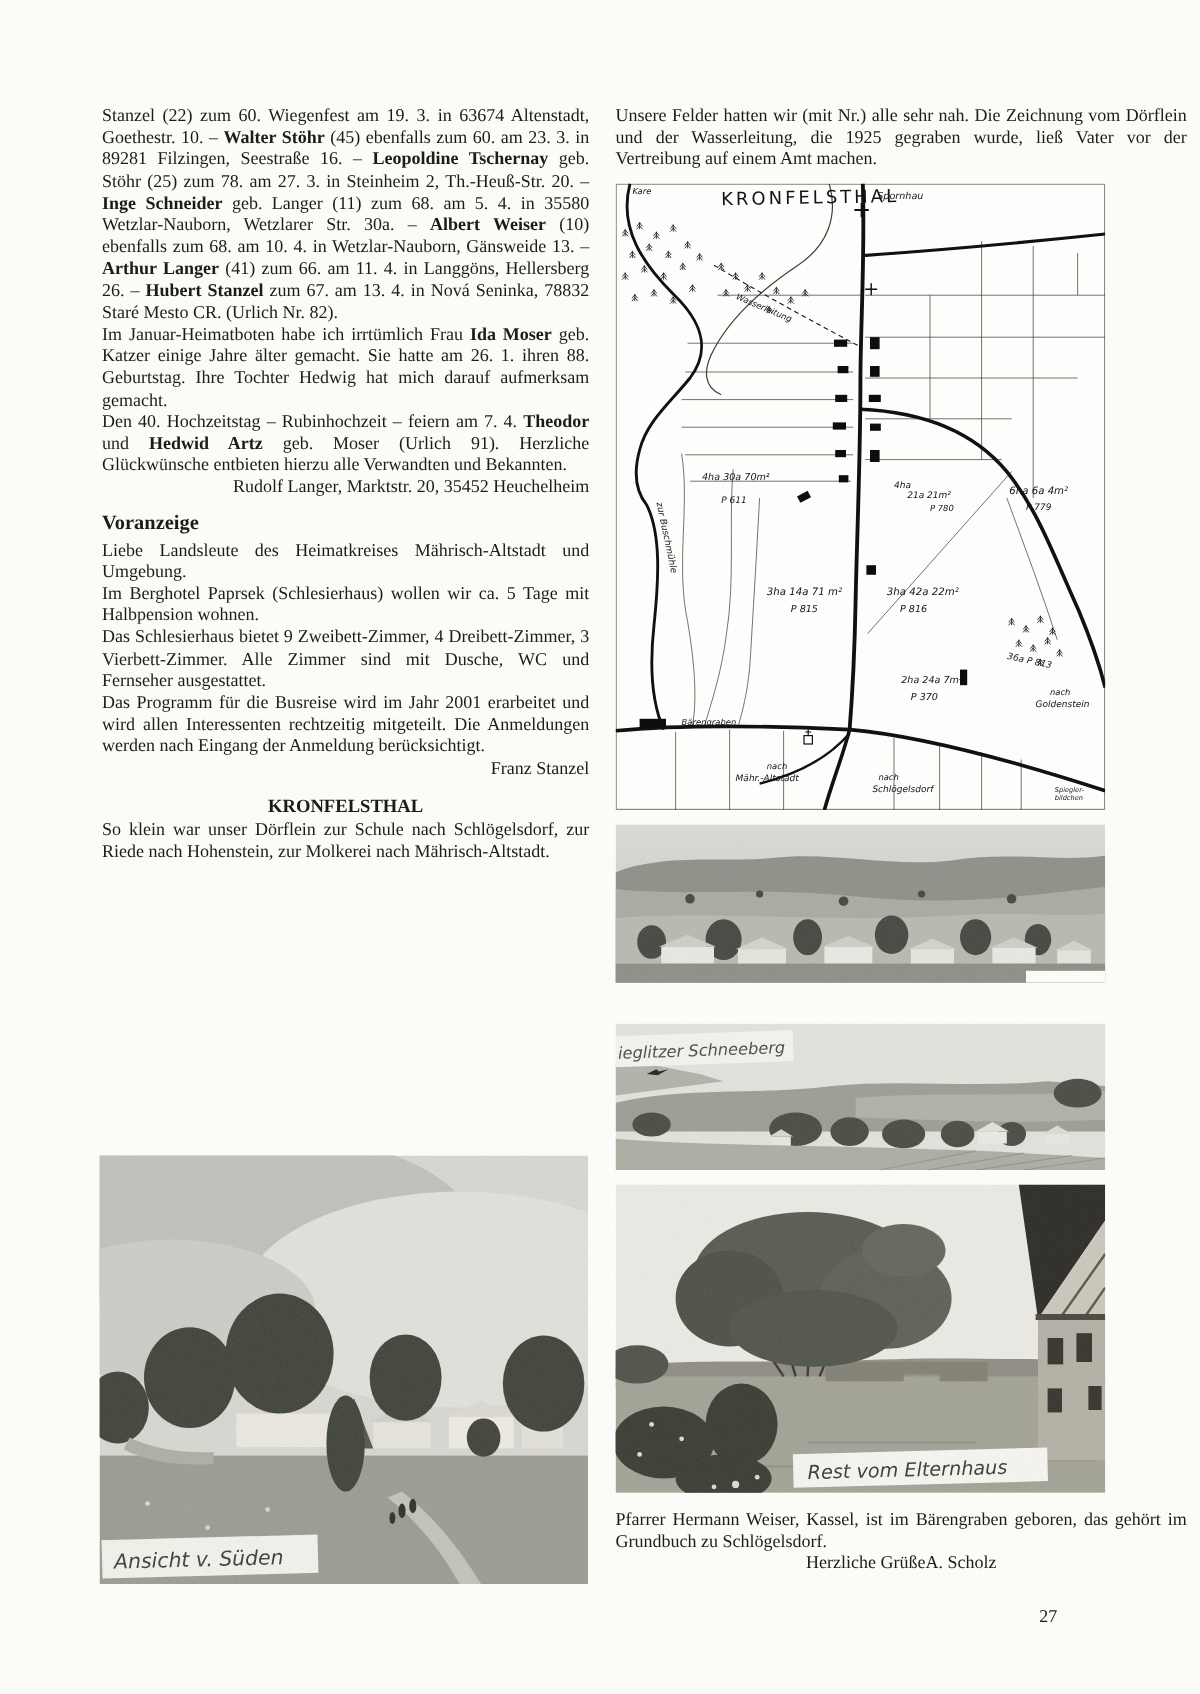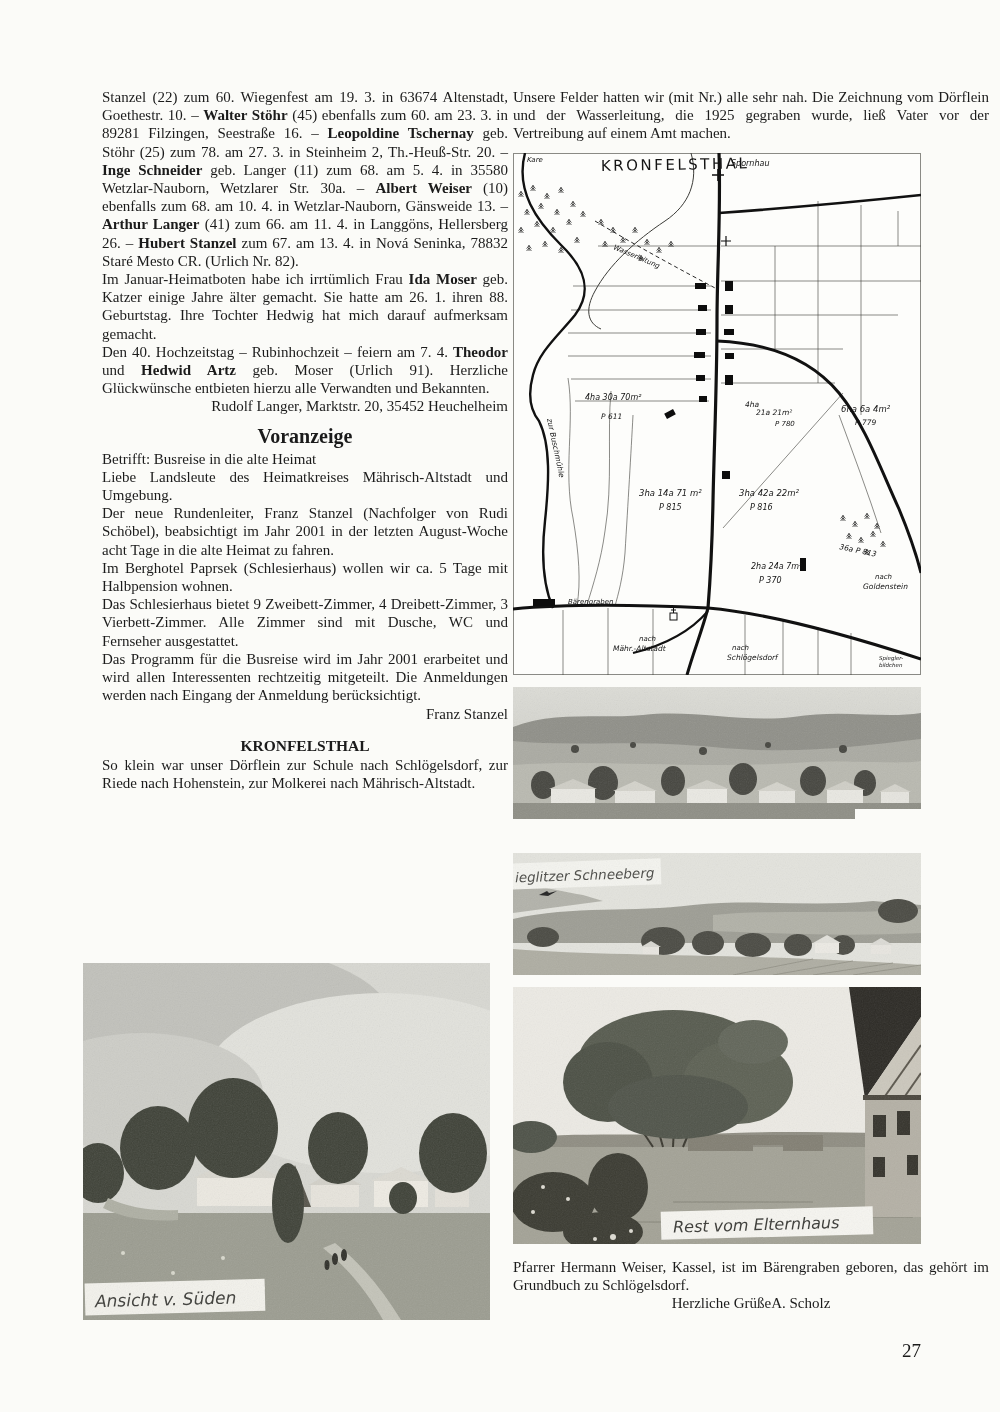--- a/index.html
+++ b/index.html
@@ -6,7 +6,7 @@
   body{width:1000px;height:1412px;position:relative;background:#fbfbf8;overflow:hidden;
        font-family:"Liberation Serif",serif;color:#1b1b1b;}
   .col{position:absolute;top:88px;text-align:justify;font-size:15px;line-height:18.2px;}
-  #left-col{left:102px;width:406px;}
+  #left-col{left:85px;width:406px;}
   #right-col{left:513px;width:476px;}
   p{margin:0;}
   .b{font-weight:bold;}

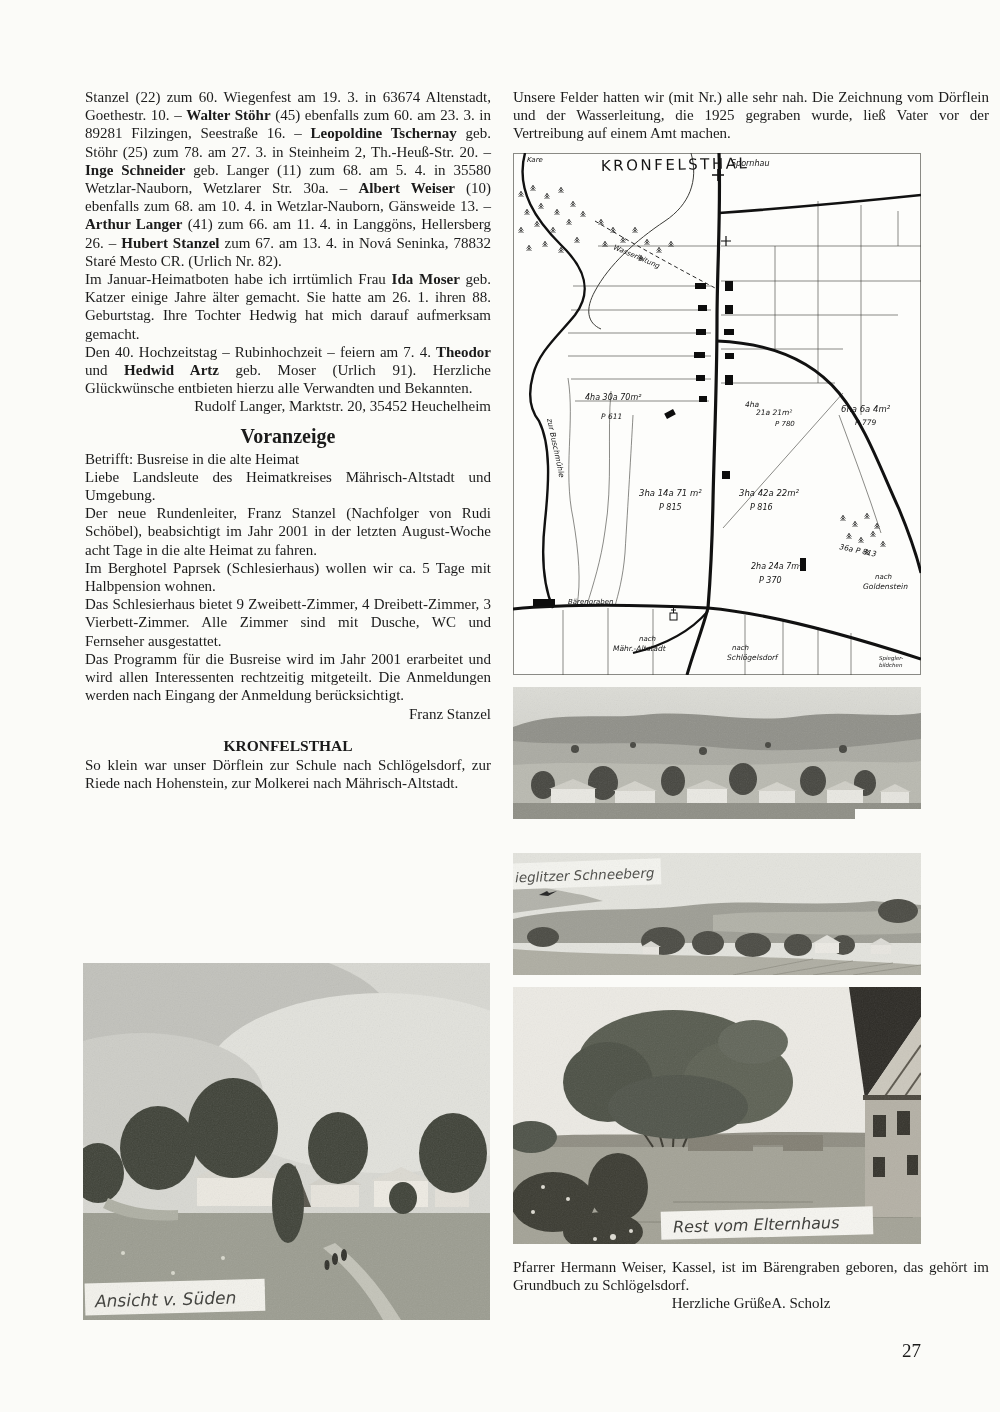--- a/index.html
+++ b/index.html
@@ -12,7 +12,7 @@
   .b{font-weight:bold;}
   .i{}
   .sig{text-align:right;}
-  .h1{text-align:center;font-weight:bold;font-size:20px;line-height:22px;margin:9px 0 3px;}
+  .h1{text-align:left;font-weight:bold;font-size:17px;line-height:22px;margin:9px 0 3px;}
   .h2{text-align:center;font-weight:bold;font-size:15.5px;line-height:20px;margin:13px 0 0;}
   .greet{display:flex;justify-content:center;}
   svg{display:block;}

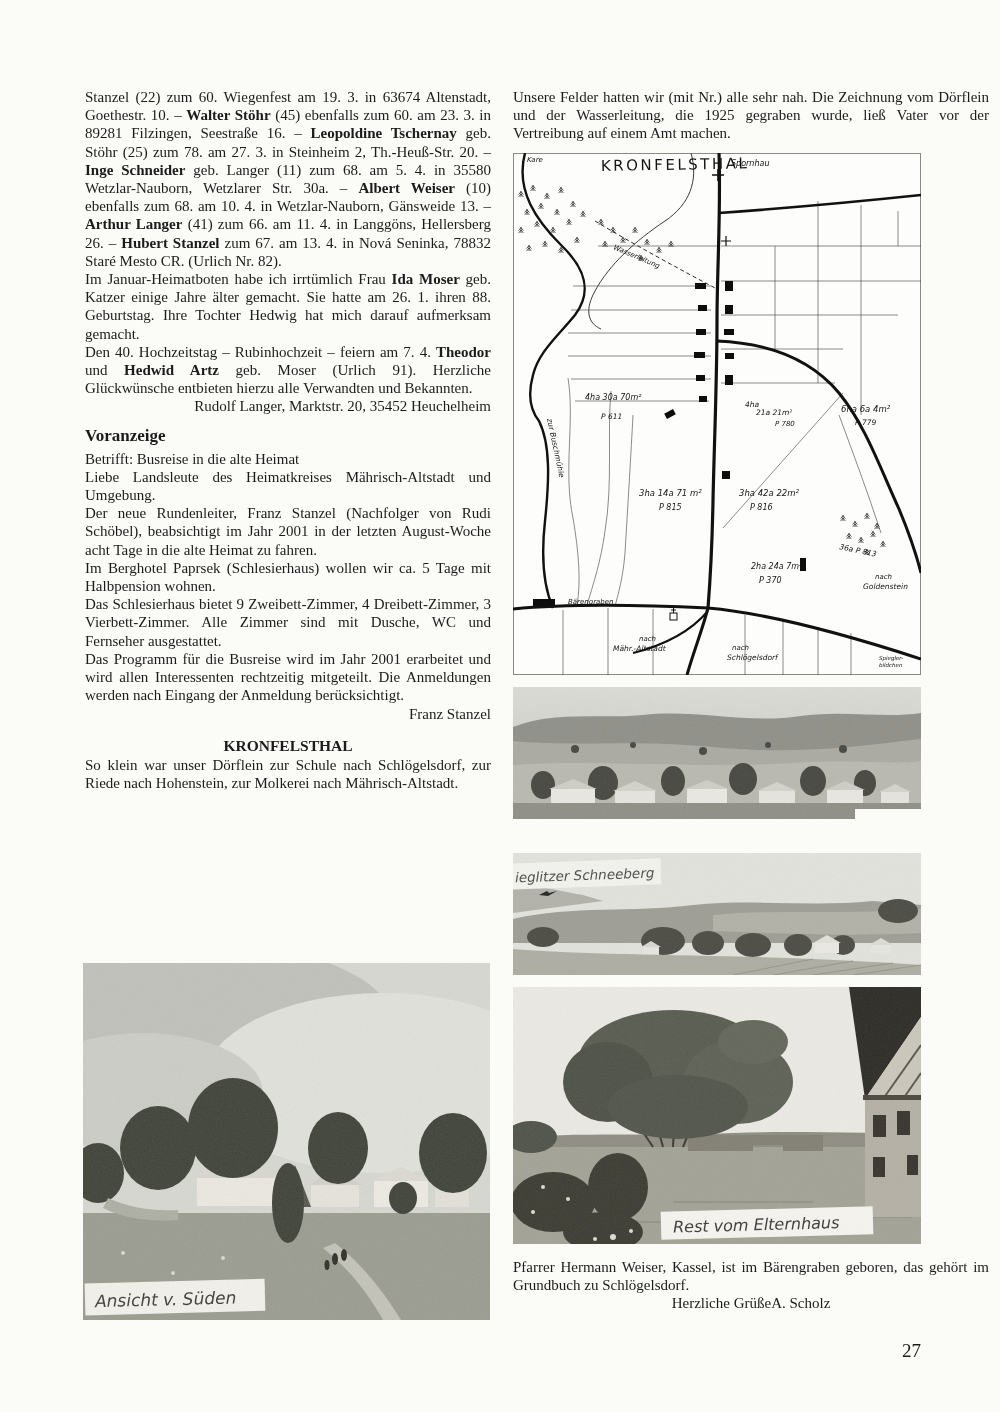--- a/index.html
+++ b/index.html
@@ -34,7 +34,6 @@
   <p class="sig"><span class="i">Rudolf Langer,</span><span> Marktstr. 20, 35452 Heuchelheim</span></p>
 
   <div class="h1">Voranzeige</div>
-  <p>Betrifft: Busreise in die alte Heimat</p>
   <p>Liebe Landsleute des Heimatkreises Mährisch-Altstadt und Umgebung.</p>
   <p>Der neue Rundenleiter, Franz Stanzel (Nachfolger von Rudi Schöbel), beabsichtigt im Jahr 2001 in der letzten August-Woche acht Tage in die alte Heimat zu fahren.</p>
   <p>Im Berghotel Paprsek (Schlesierhaus) wollen wir ca. 5 Tage mit Halbpension wohnen.</p>

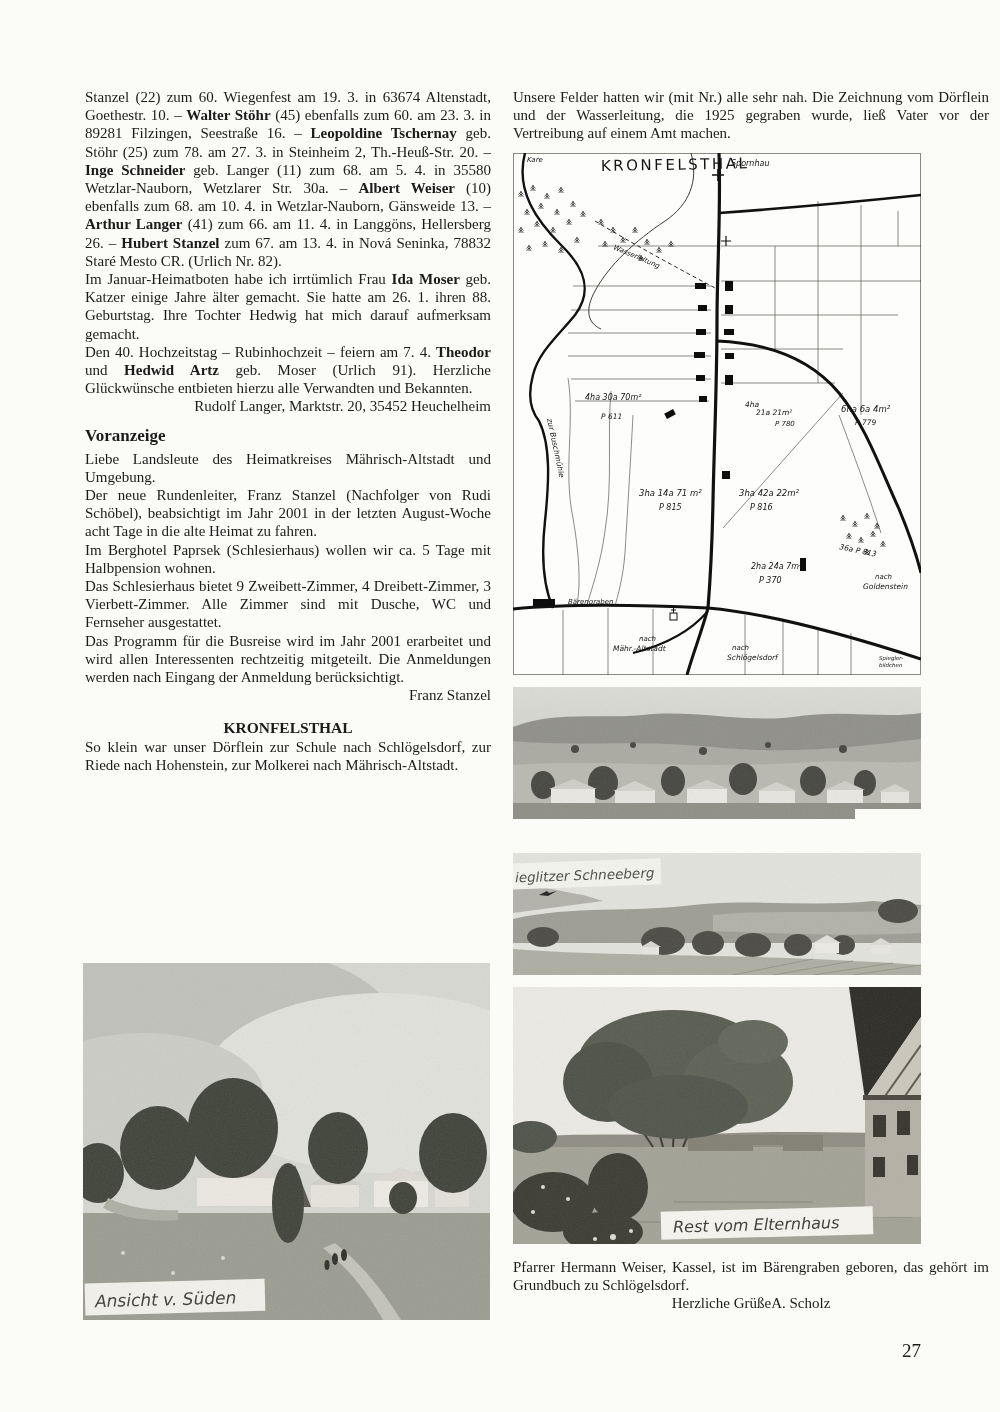--- a/index.html
+++ b/index.html
@@ -35,7 +35,6 @@
 
   <div class="h1">Voranzeige</div>
   <p>Liebe Landsleute des Heimatkreises Mährisch-Altstadt und Umgebung.</p>
-  <p>Der neue Rundenleiter, Franz Stanzel (Nachfolger von Rudi Schöbel), beabsichtigt im Jahr 2001 in der letzten August-Woche acht Tage in die alte Heimat zu fahren.</p>
   <p>Im Berghotel Paprsek (Schlesierhaus) wollen wir ca. 5 Tage mit Halbpension wohnen.</p>
   <p>Das Schlesierhaus bietet 9 Zweibett-Zimmer, 4 Dreibett-Zimmer, 3 Vierbett-Zimmer. Alle Zimmer sind mit Dusche, WC und Fernseher ausgestattet.</p>
   <p>Das Programm für die Busreise wird im Jahr 2001 erarbeitet und wird allen Interessenten rechtzeitig mitgeteilt. Die Anmeldungen werden nach Eingang der Anmeldung berücksichtigt.</p>

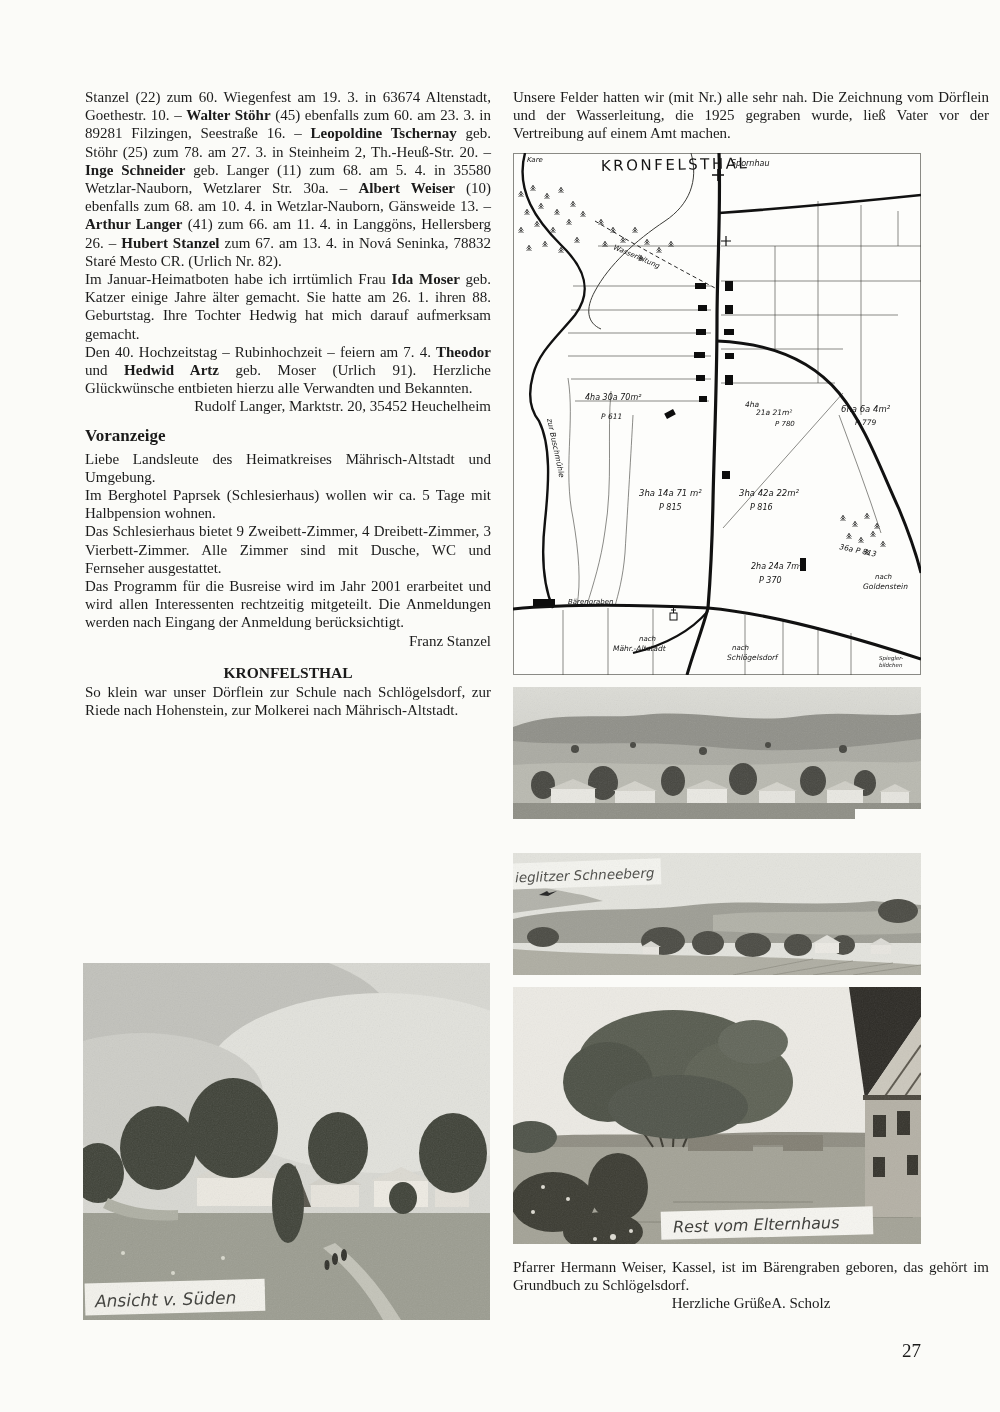--- a/index.html
+++ b/index.html
@@ -22,7 +22,7 @@
   .mt{font-family:"DejaVu Sans",sans-serif;fill:#141414;}
   .hand{font-family:"DejaVu Sans",sans-serif;font-style:italic;}
   #left-photo{position:absolute;left:83px;top:963px;}
-  #page-num{position:absolute;left:902px;top:1340px;font-size:19px;}
+  #page-num{position:absolute;left:866px;top:1340px;font-size:15px;}
 </style>
 </head>
 <body>

